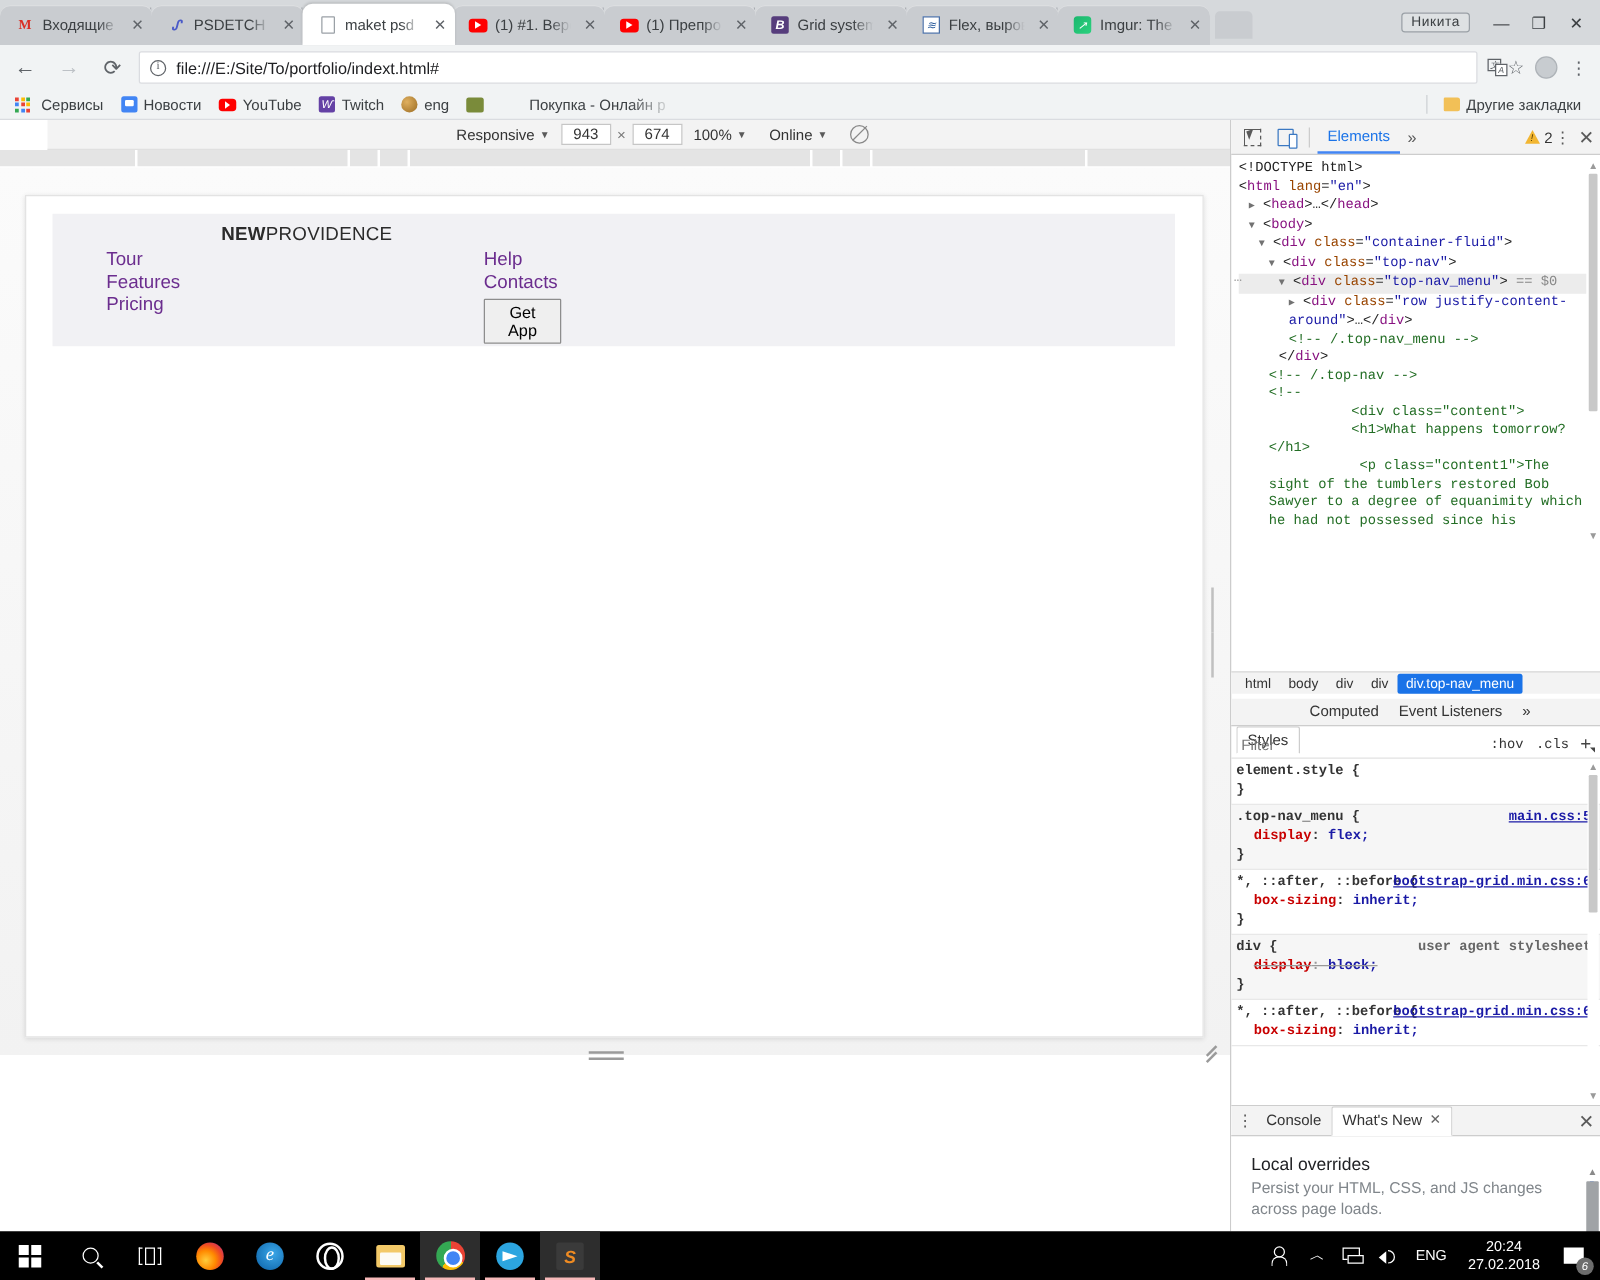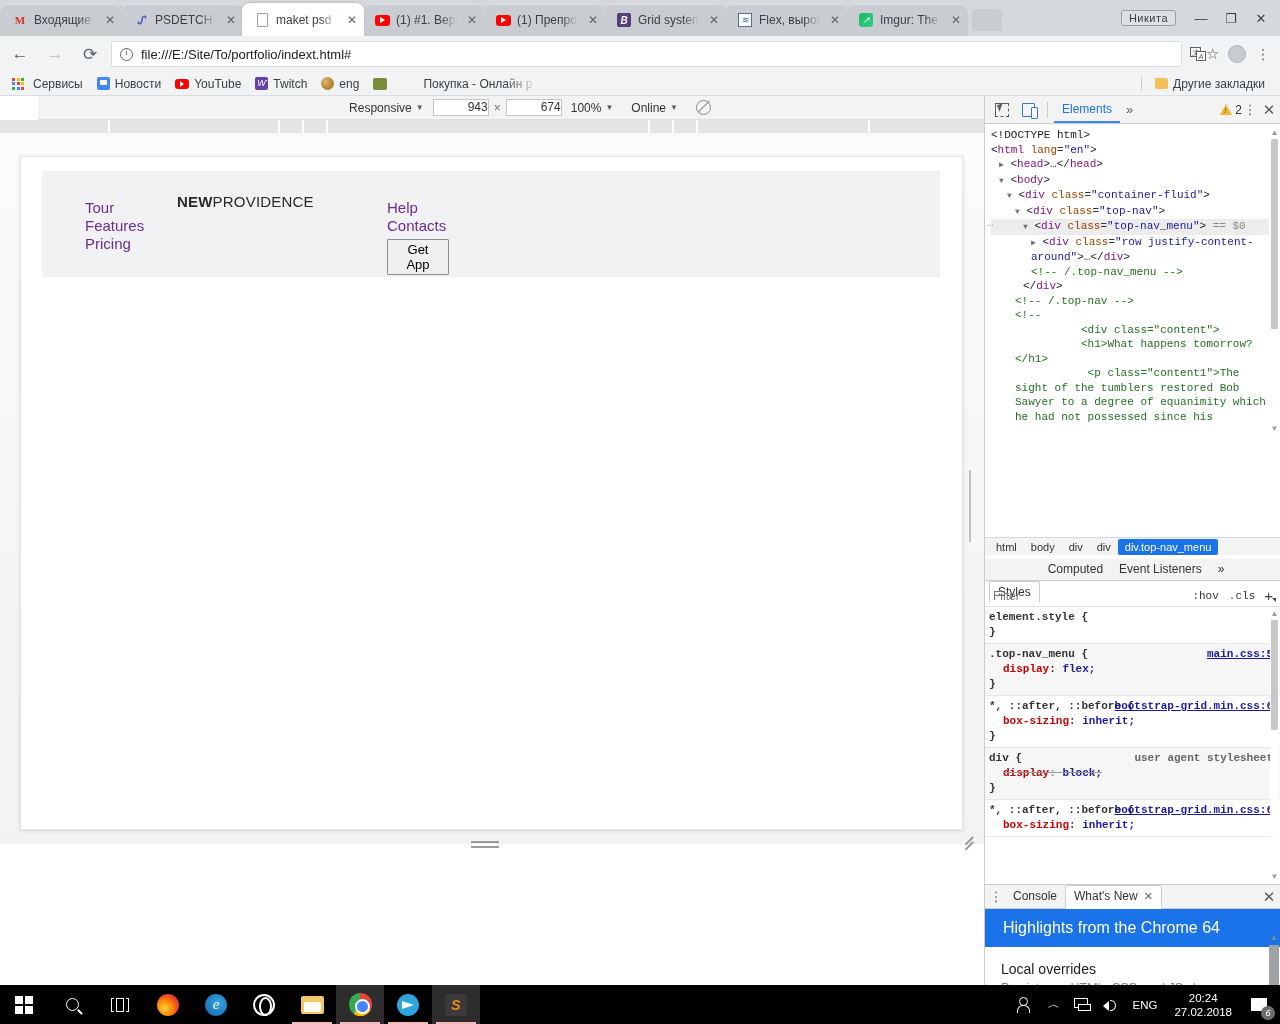--- a/index.html
+++ b/index.html
@@ -106,7 +106,7 @@
   }
   .dm-item { display:flex; align-items:center; gap:4px; padding:0 9px; height:20px; }
   .caret { font-size:8px; color:#5a5a5a; }
-  .dm-input { width:56px; height:17px; border:1px solid #c6c6c6; background:#fff; text-align:right; font-size:12px; color:#333; line-height:15px;}
+  .dm-input { width:40px; height:17px; border:1px solid #c6c6c6; background:#fff; text-align:center; font-size:12px; color:#333; line-height:15px;}
   .dm-x { color:#777; font-size:12px; padding:0 5px;}
   .noconn { width:15px;height:15px;border:1.4px solid #888;border-radius:50%;position:relative;}
   .noconn:after{content:"";position:absolute;left:-1px;top:5px;width:16px;height:1.4px;background:#888;transform:rotate(-45deg);}

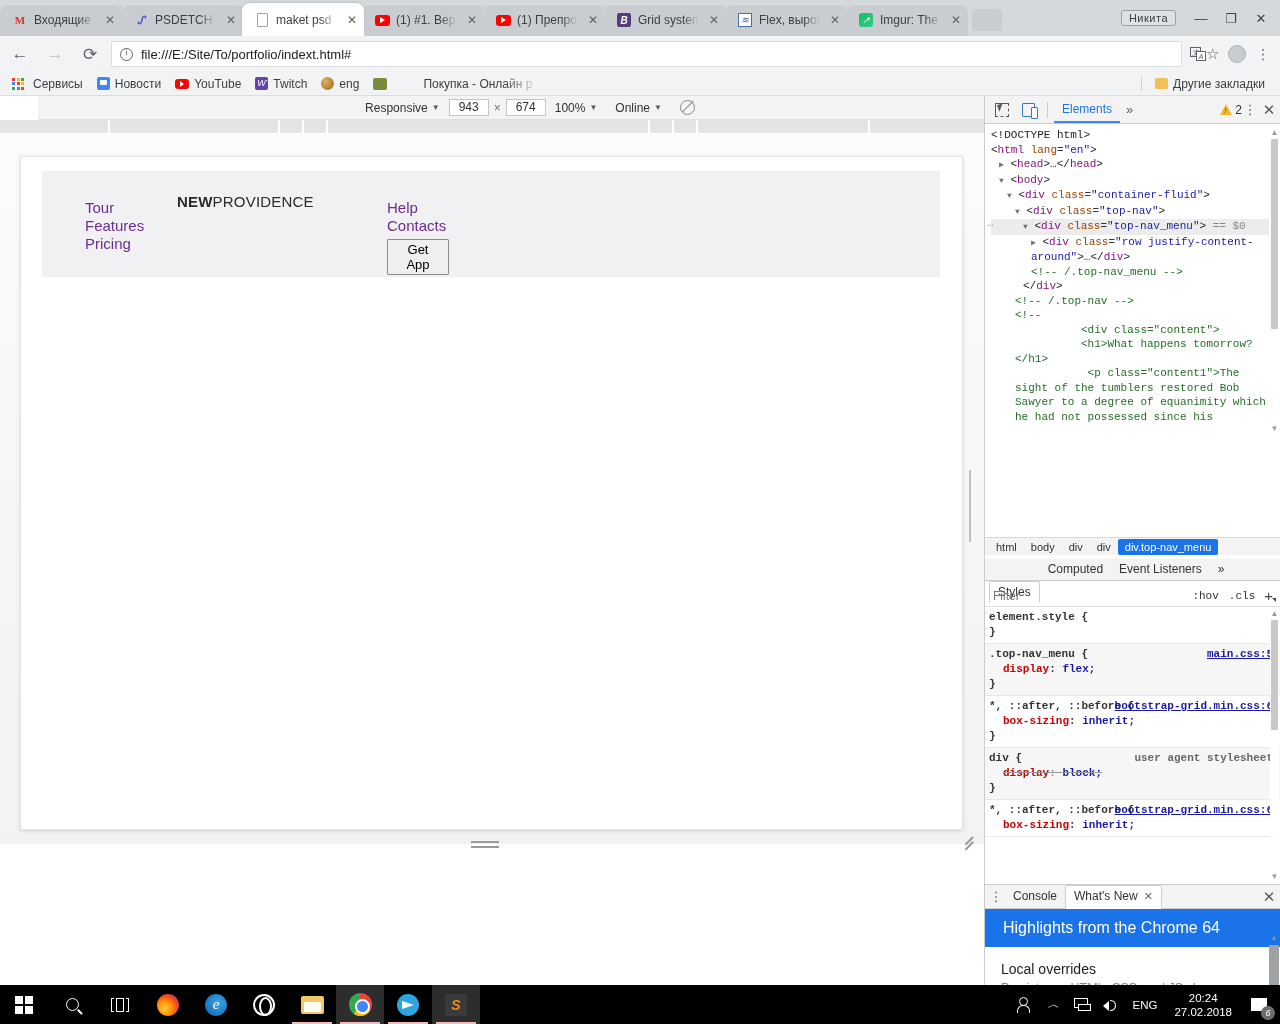--- a/index.html
+++ b/index.html
@@ -129,7 +129,7 @@
 
   
   .topnav { position:absolute; left:21px; top:14px; width:898px; height:106px; background:#f1f1f4; }
-  .brand { position:absolute; left:135px; top:22px; font-size:15px; color:#2b2b2b; letter-spacing:.2px; }
+  .brand { position:absolute; left:135px; top:8px; font-size:15px; color:#2b2b2b; letter-spacing:.2px; }
   .brand b { font-weight:bold; }
   .navcol { position:absolute; font-size:15px; line-height:18px; color:#6b2d8e; }
   .navcol.left { left:43px; top:28px; }

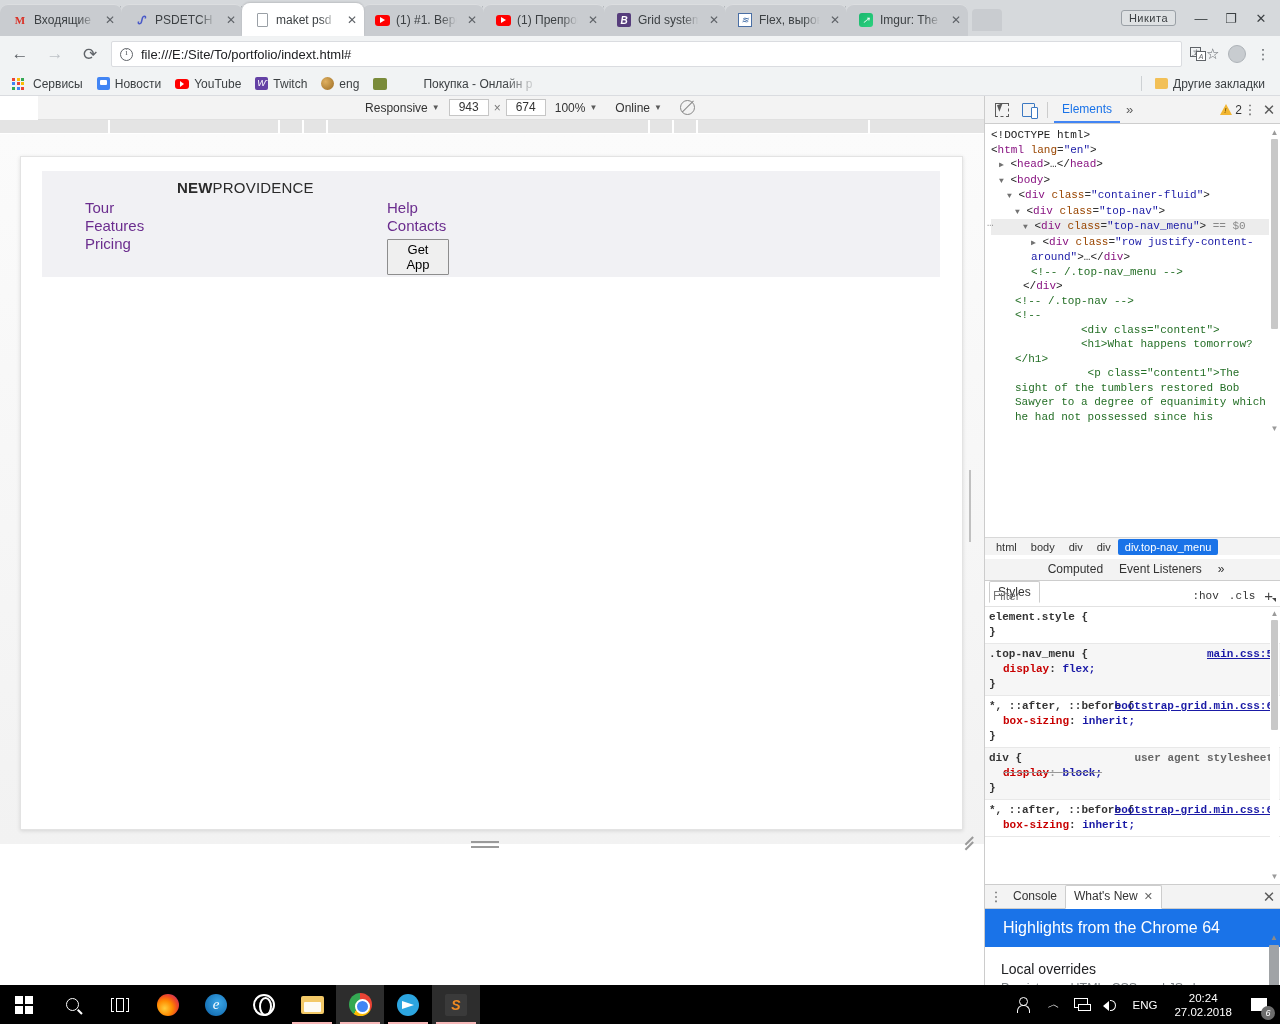--- a/index.html
+++ b/index.html
@@ -565,7 +565,6 @@
         </span>
         <span class="dr-x">✕</span>
       </div>
-      <div class="wn-banner">Highlights from the Chrome 64</div>
       <div class="wn-list">
         <div class="wn-item">
           <div class="wn-title">Local overrides</div>

